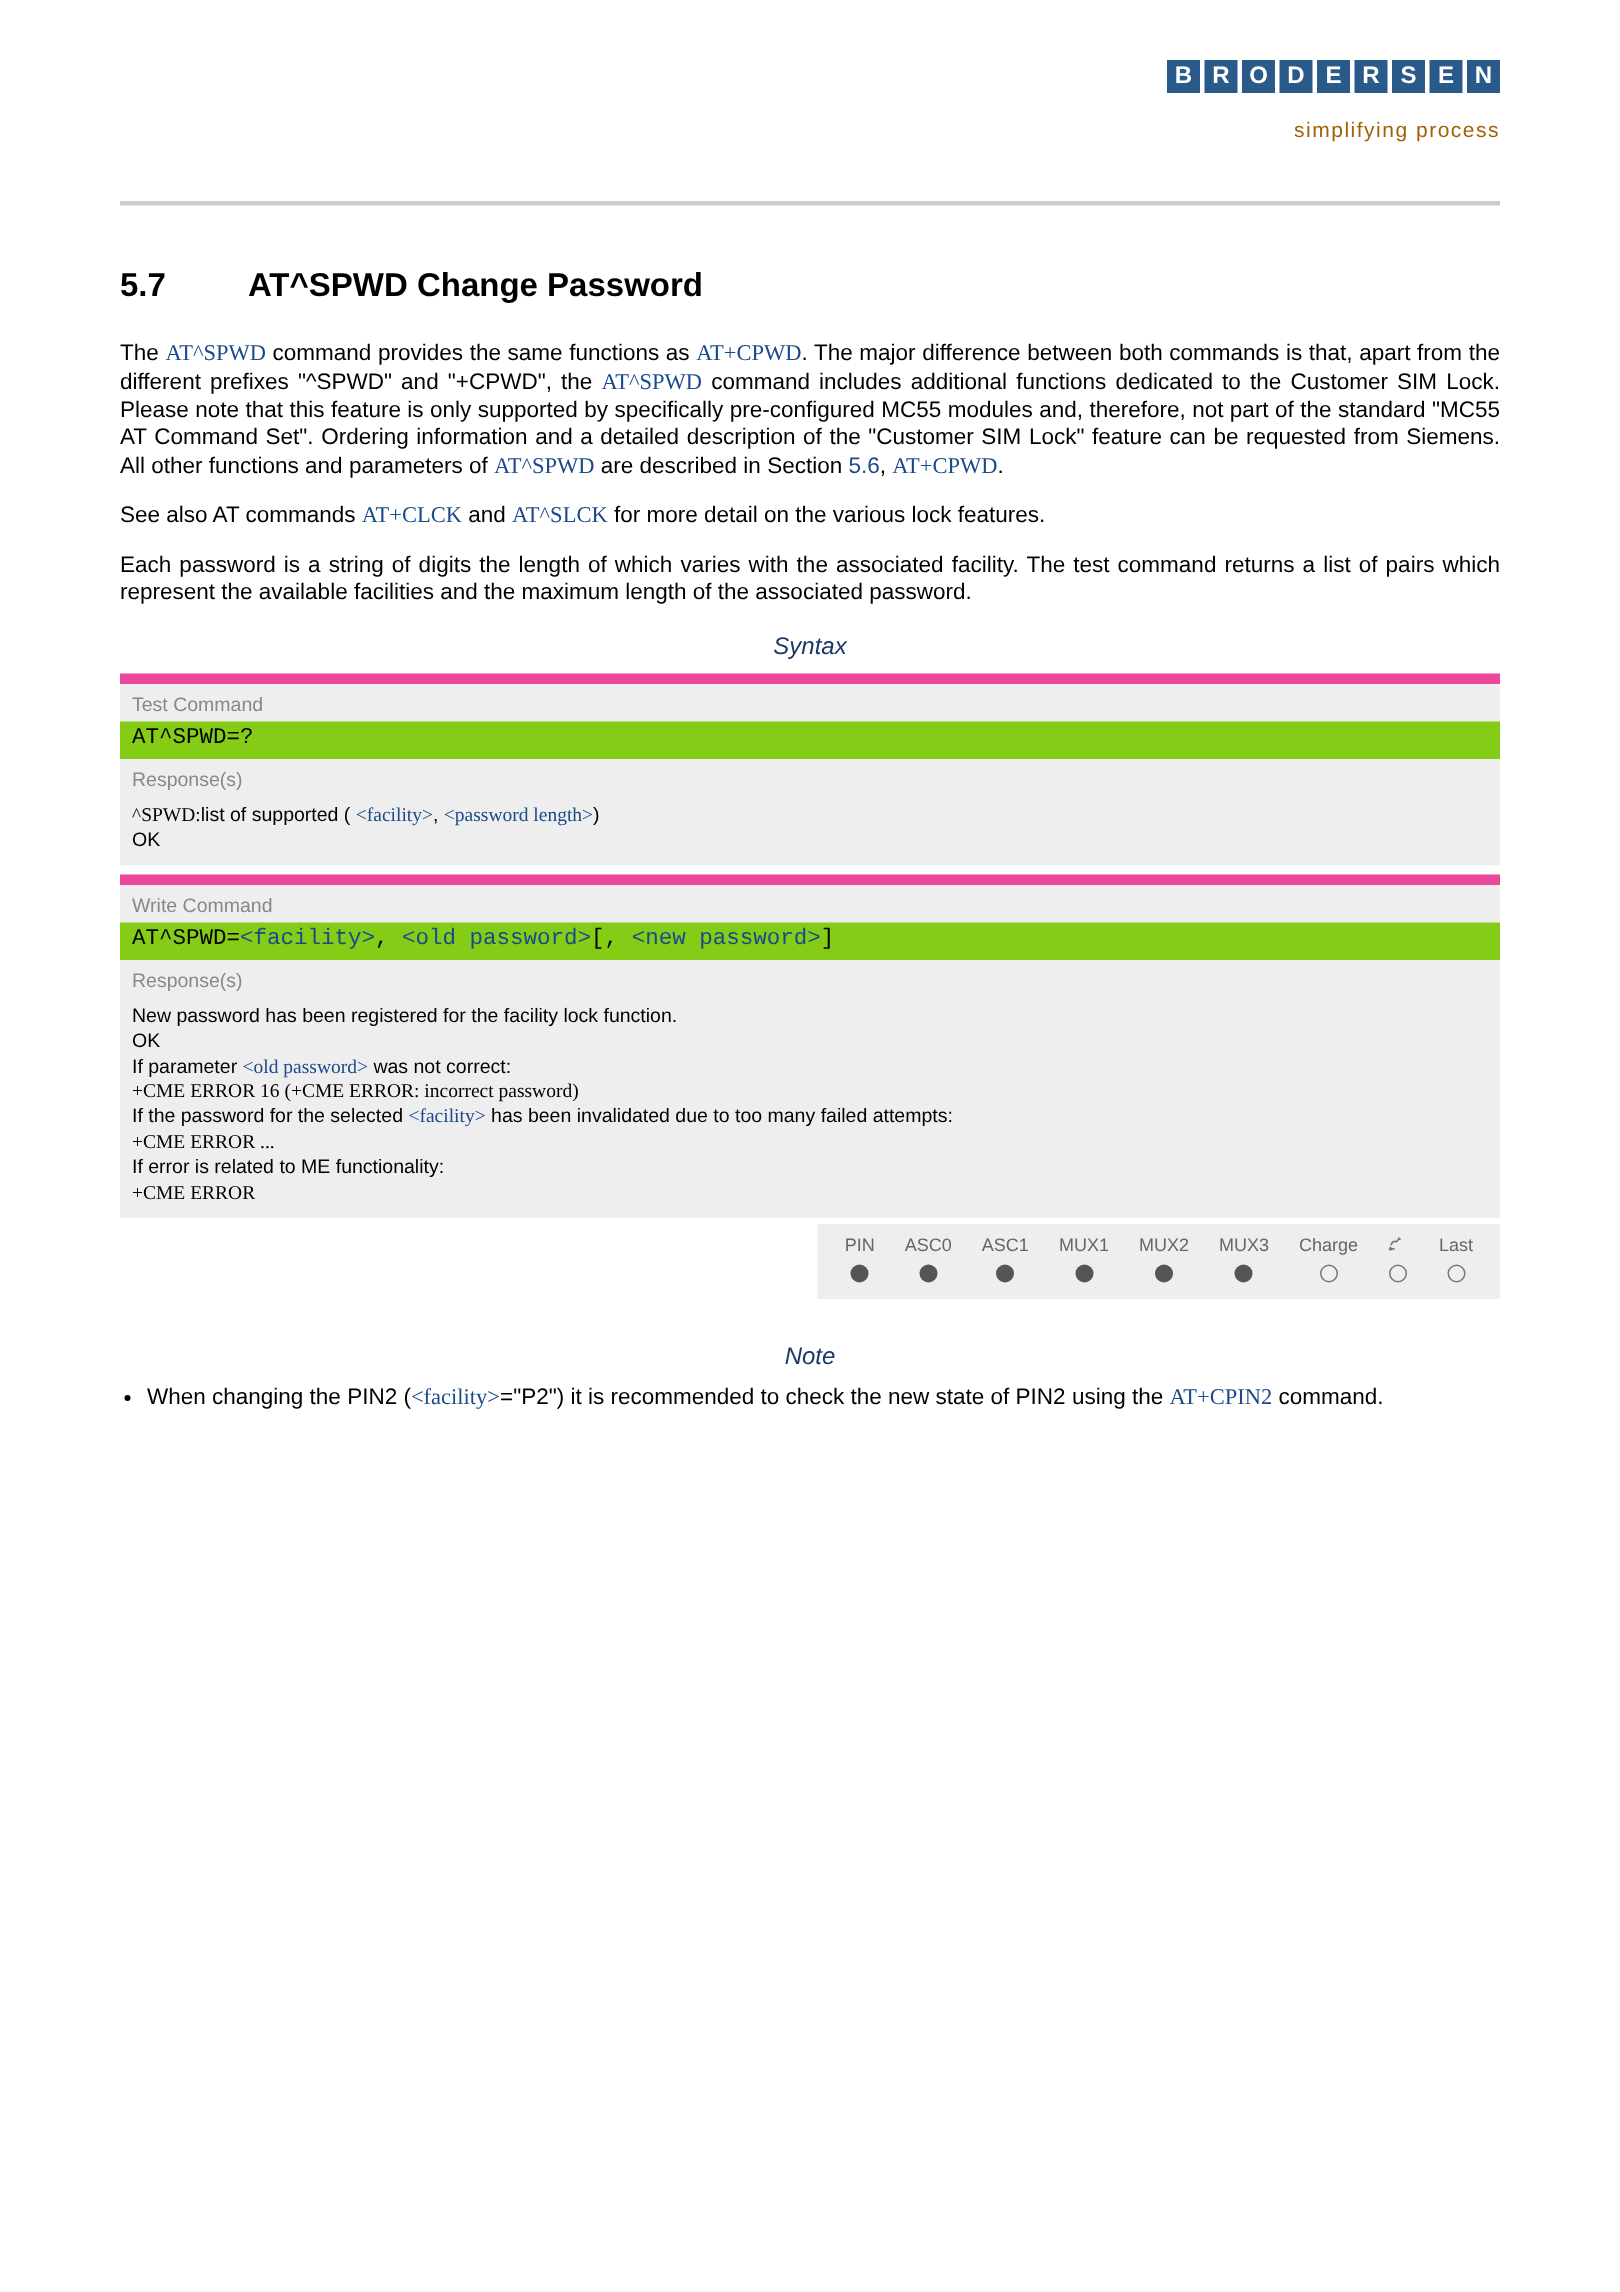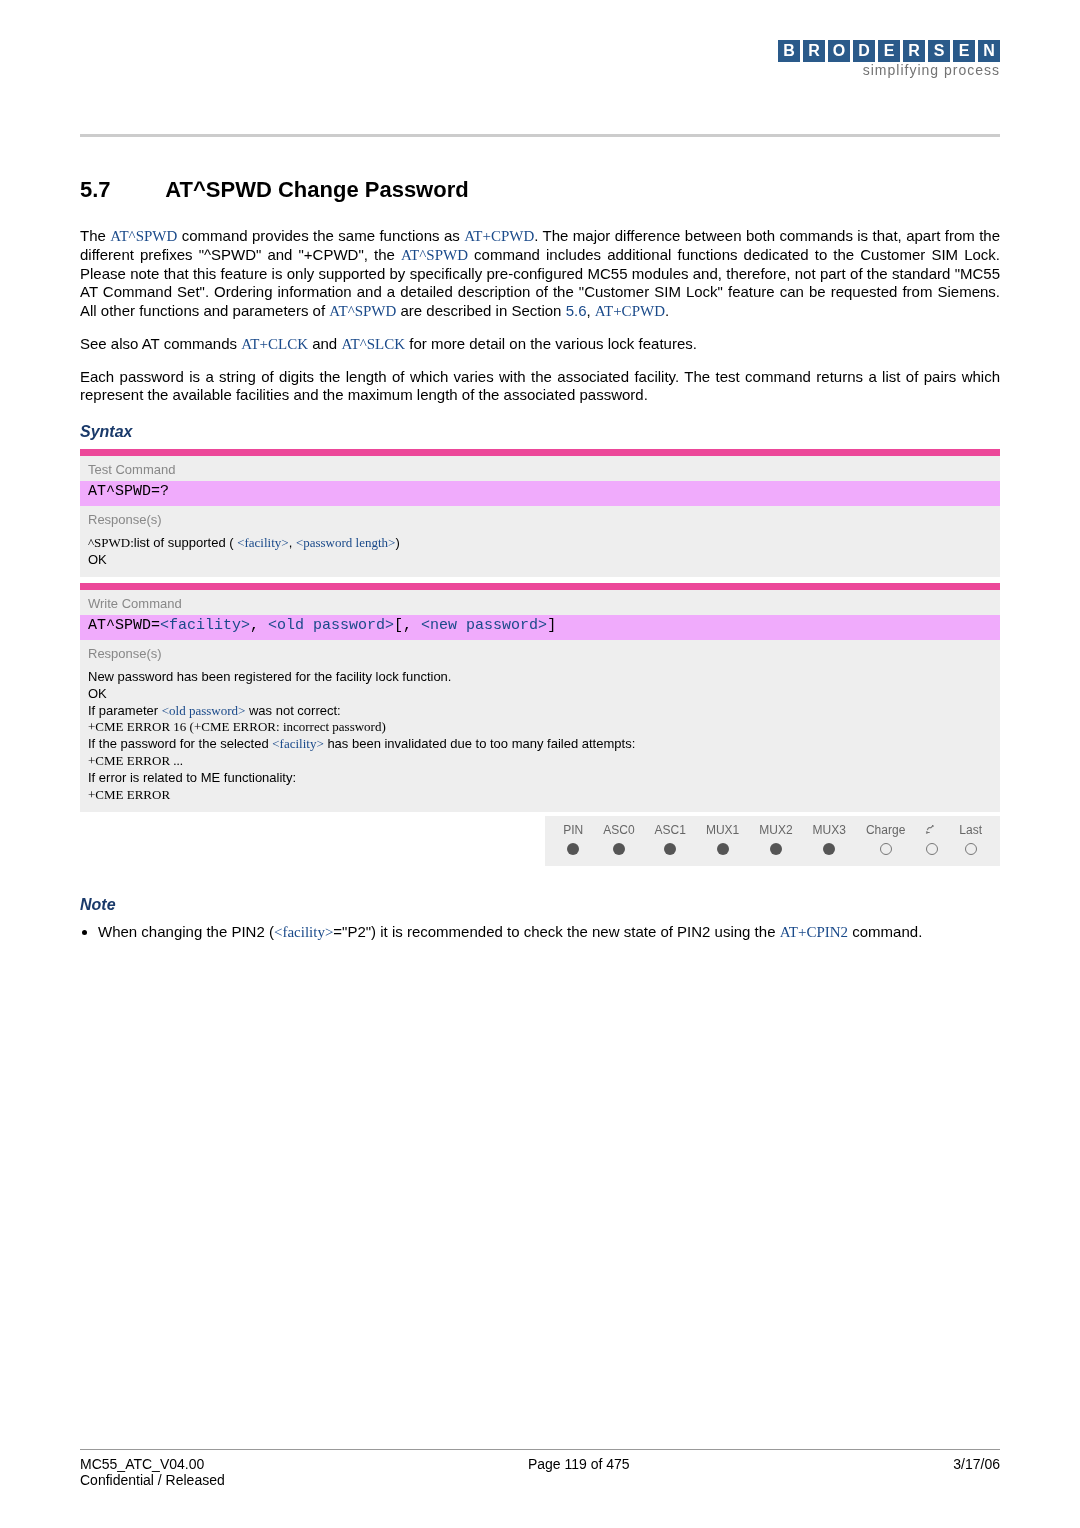--- a/index.html
+++ b/index.html
@@ -9,7 +9,7 @@
   .logo { position: absolute; right: 0; top: 0; text-align: right; }
   .logo-word { display: flex; gap: 3px; justify-content: flex-end; align-items: center; }
   .logo-box { width: 22px; height: 22px; background: #2a5a8a; display: inline-flex; align-items: center; justify-content: center; color: #fff; font-weight: bold; font-size: 16px; font-family: Arial; }
-  .tagline { font-size: 14px; color: #737373; margin-top: 0; letter-spacing: 1px; }
+  .tagline { font-size: 14px; color: #a16207; margin-top: 16px; letter-spacing: 1px; }
   .hr { height: 3px; background: #ccc; margin-top: 4px; width: 920px; }
   .section-title { font-size: 22px; font-weight: bold; margin-top: 40px; margin-bottom: 24px; }
   .section-num { display: inline-block; width: 80px; }

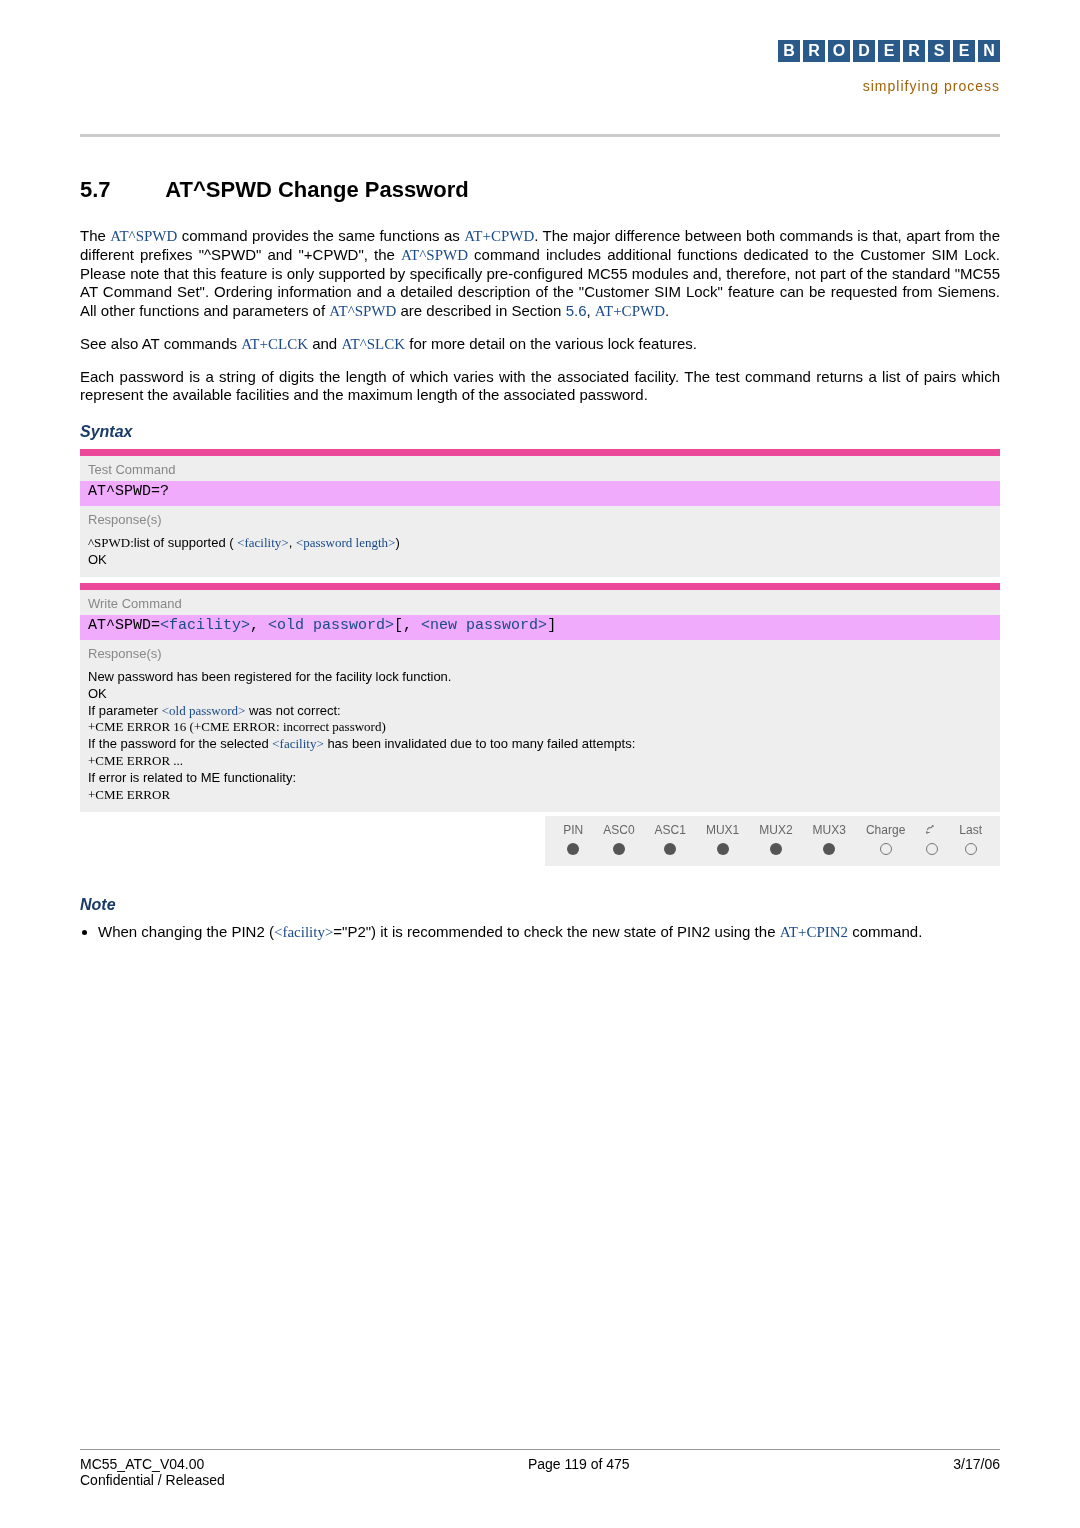--- a/index.html
+++ b/index.html
@@ -16,7 +16,7 @@
   .body-text { font-size: 15px; line-height: 1.25; text-align: justify; margin-bottom: 14px; }
   .blue { color: #1a4a8a; }
   .mono { font-family: Liberation Serif, serif; }
-  .italic-head { font-style: italic; font-weight: bold; font-size: 16px; margin-top: 18px; margin-bottom: 8px; color: #1a3a6a; }
+  .italic-head { font-style: italic; font-weight: normal; font-size: 16px; margin-top: 18px; margin-bottom: 8px; color: #1a3a6a; text-align: center; }
   .syntax-box { background: #eee; border-top: 7px solid #ec4899; }
   .box-label { font-size: 13px; color: #888; padding: 6px 8px 4px 8px; background: #eee; }
   .box-code { font-family: "Courier New", monospace; font-size: 15px; padding: 2px 8px 6px 8px; background: #f0abfc; }

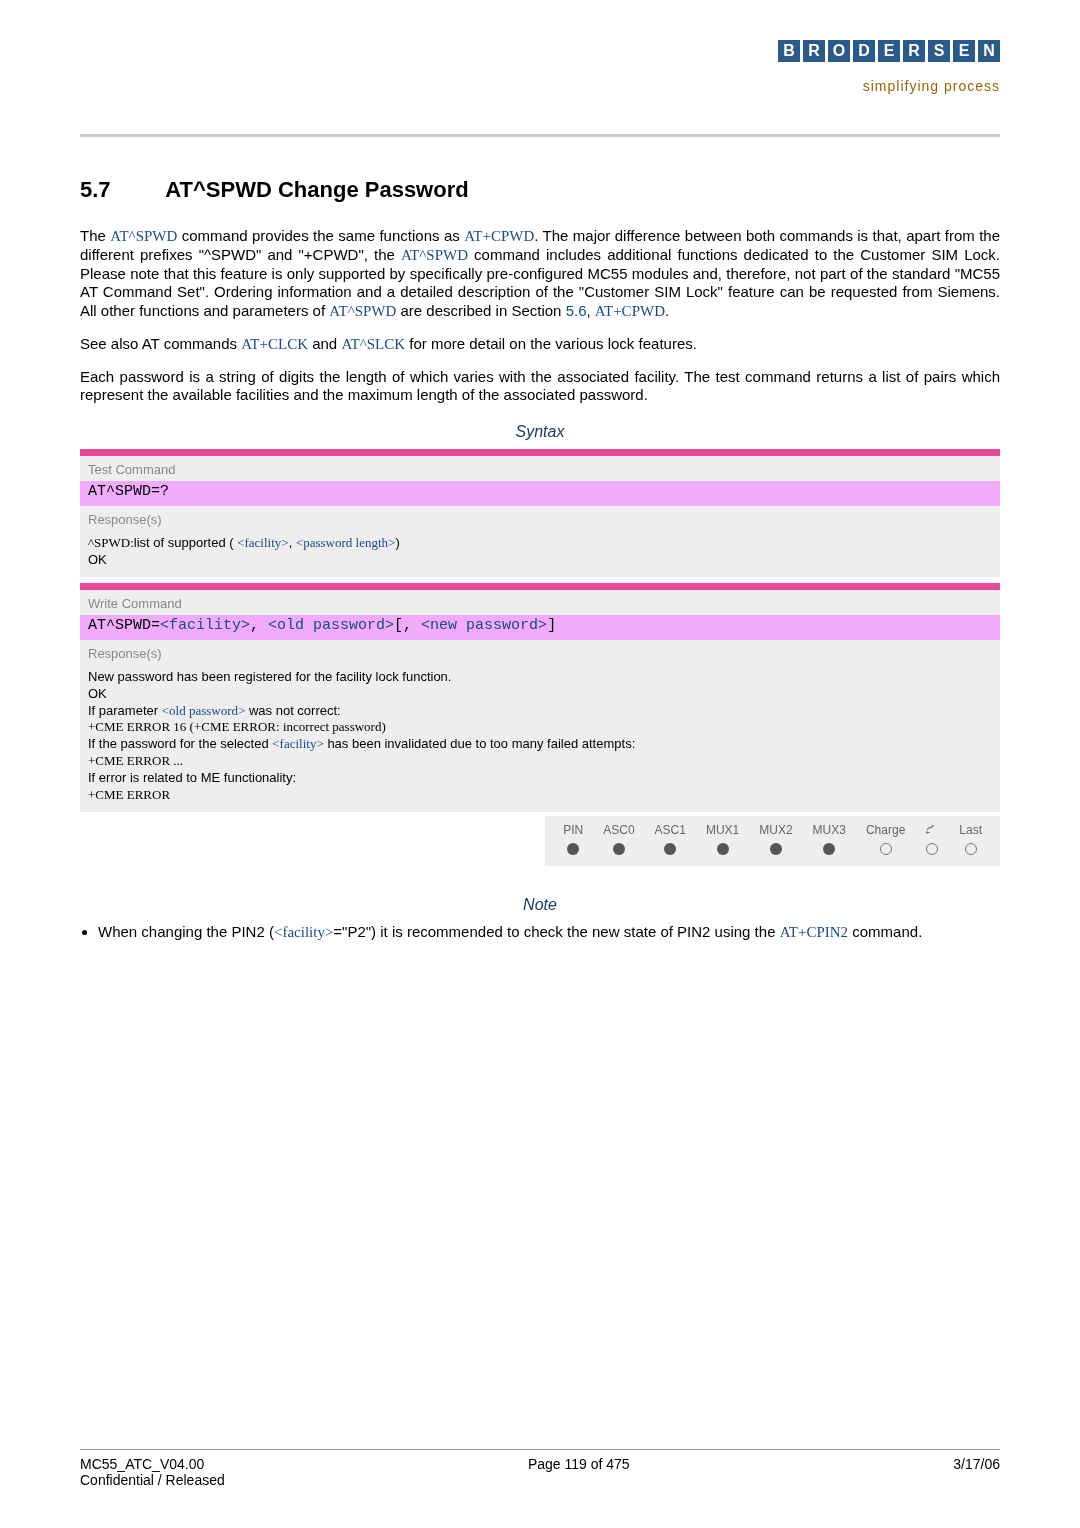--- a/index.html
+++ b/index.html
@@ -19,7 +19,7 @@
   .italic-head { font-style: italic; font-weight: normal; font-size: 16px; margin-top: 18px; margin-bottom: 8px; color: #1a3a6a; text-align: center; }
   .syntax-box { background: #eee; border-top: 7px solid #ec4899; }
   .box-label { font-size: 13px; color: #888; padding: 6px 8px 4px 8px; background: #eee; }
-  .box-code { font-family: "Courier New", monospace; font-size: 15px; padding: 2px 8px 6px 8px; background: #f0abfc; }
+  .box-code { font-family: "Courier New", monospace; font-size: 15px; padding: 2px 8px 6px 8px; background: #84cc16; }
   .box-response { font-size: 13px; padding: 4px 8px 8px 8px; background: #eee; line-height: 1.3; }
   .box-sep { height: 6px; background: #fff; }
   .support-table { background: #eee; margin-top: 4px; display: inline-block; float: right; padding: 4px 8px 6px 8px; }

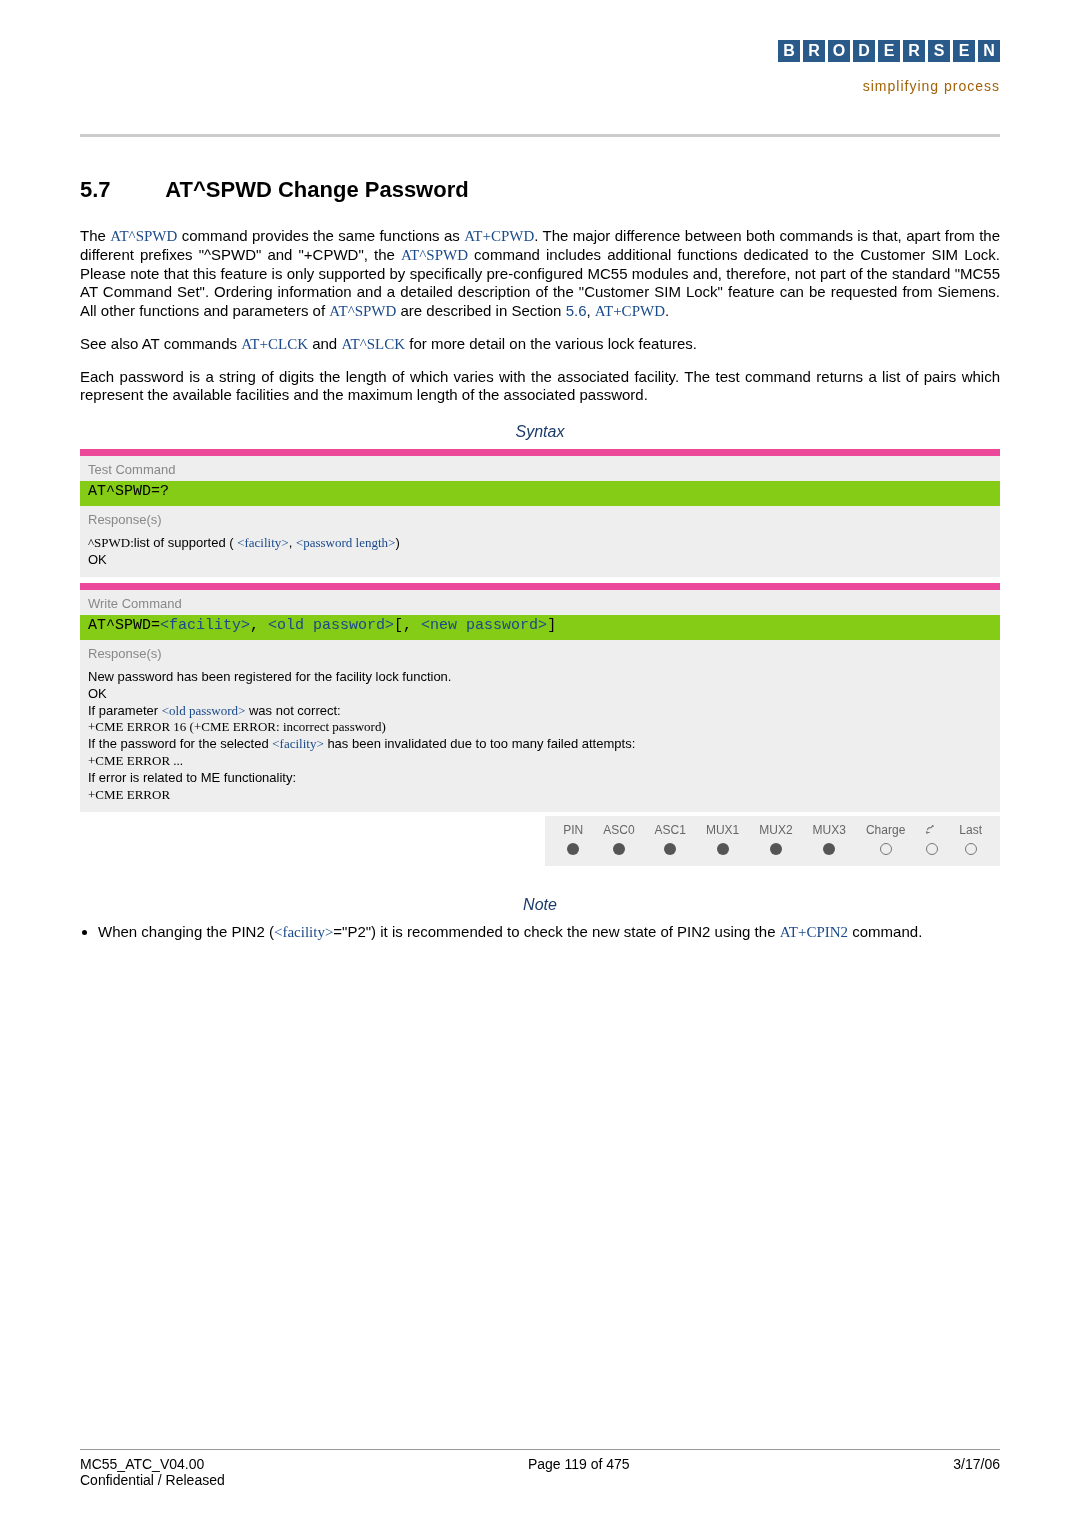--- a/index.html
+++ b/index.html
@@ -148,19 +148,6 @@
     </li>
   </ul>
 
-  <div class="footer">
-    <div class="footer-hr"></div>
-    <div class="footer-row">
-      <span>MC55_ATC_V04.00</span>
-      <span>Page 119 of 475</span>
-      <span>3/17/06</span>
-    </div>
-    <div class="footer-row">
-      <span>Confidential / Released</span>
-      <span></span>
-        <span></span>
-    </div>
-  </div>
 </div>
 
 </body></html>

